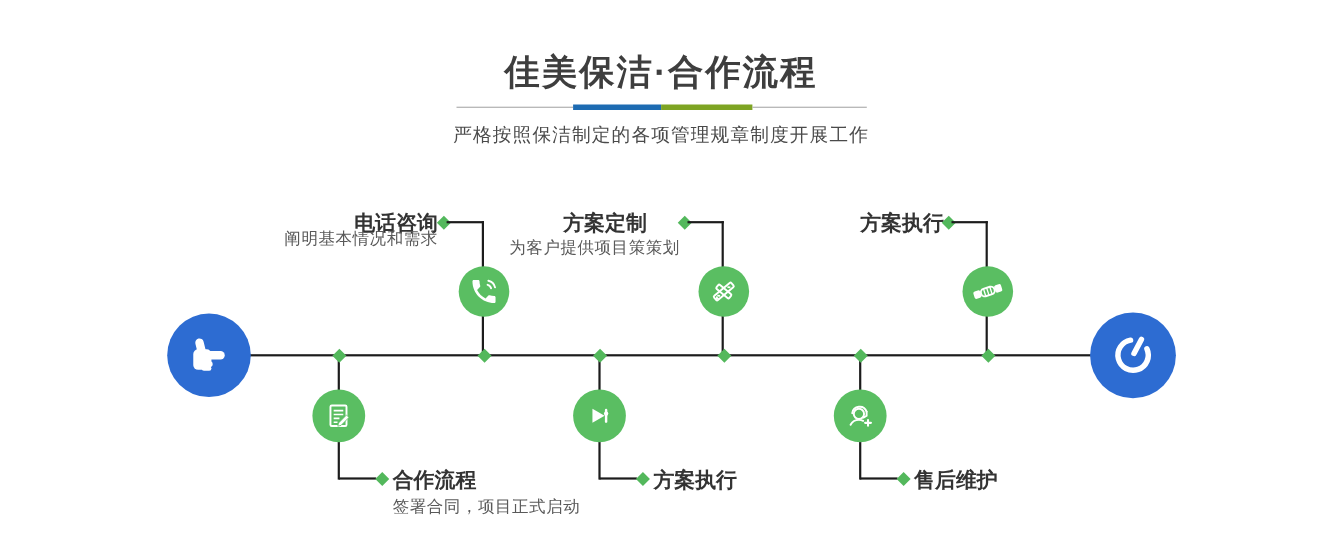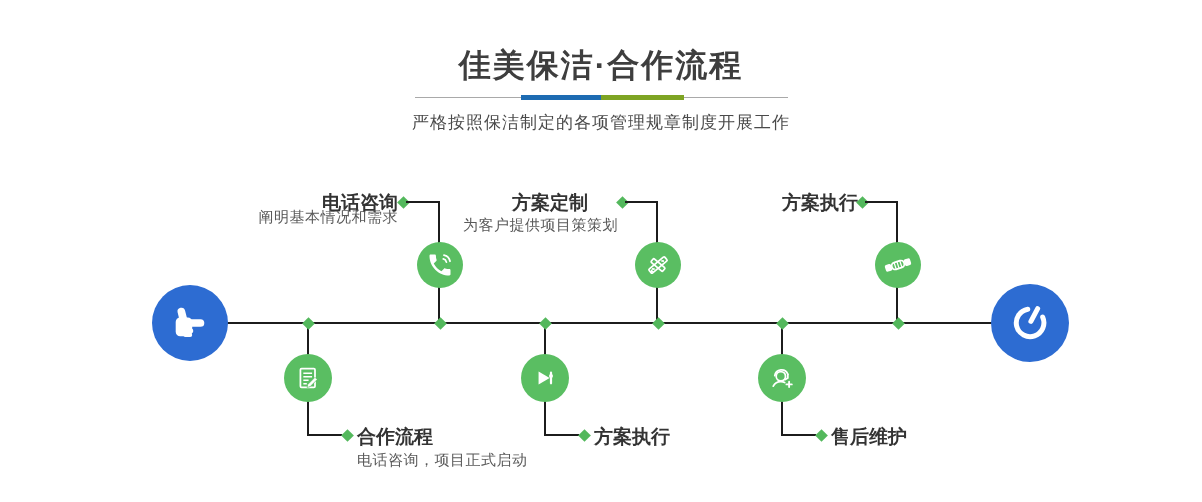--- a/index.html
+++ b/index.html
@@ -70,7 +70,7 @@
   <div class="hline" style="left:308px;top:434px;width:34px;"></div>
   <div class="diamond" style="left:342.5px;top:430.5px;"></div>
   <div class="st-title" style="left:357px;top:424px;">合作流程</div>
-  <div class="st-desc" style="left:357px;top:451px;">电话咨询，项目正式启动</div>
+  <div class="st-desc" style="left:357px;top:451px;">签署合同，项目正式启动</div>
 
   <div class="vline" style="left:544px;top:322px;height:114px;"></div>
   <div class="hline" style="left:545px;top:434px;width:34px;"></div>

